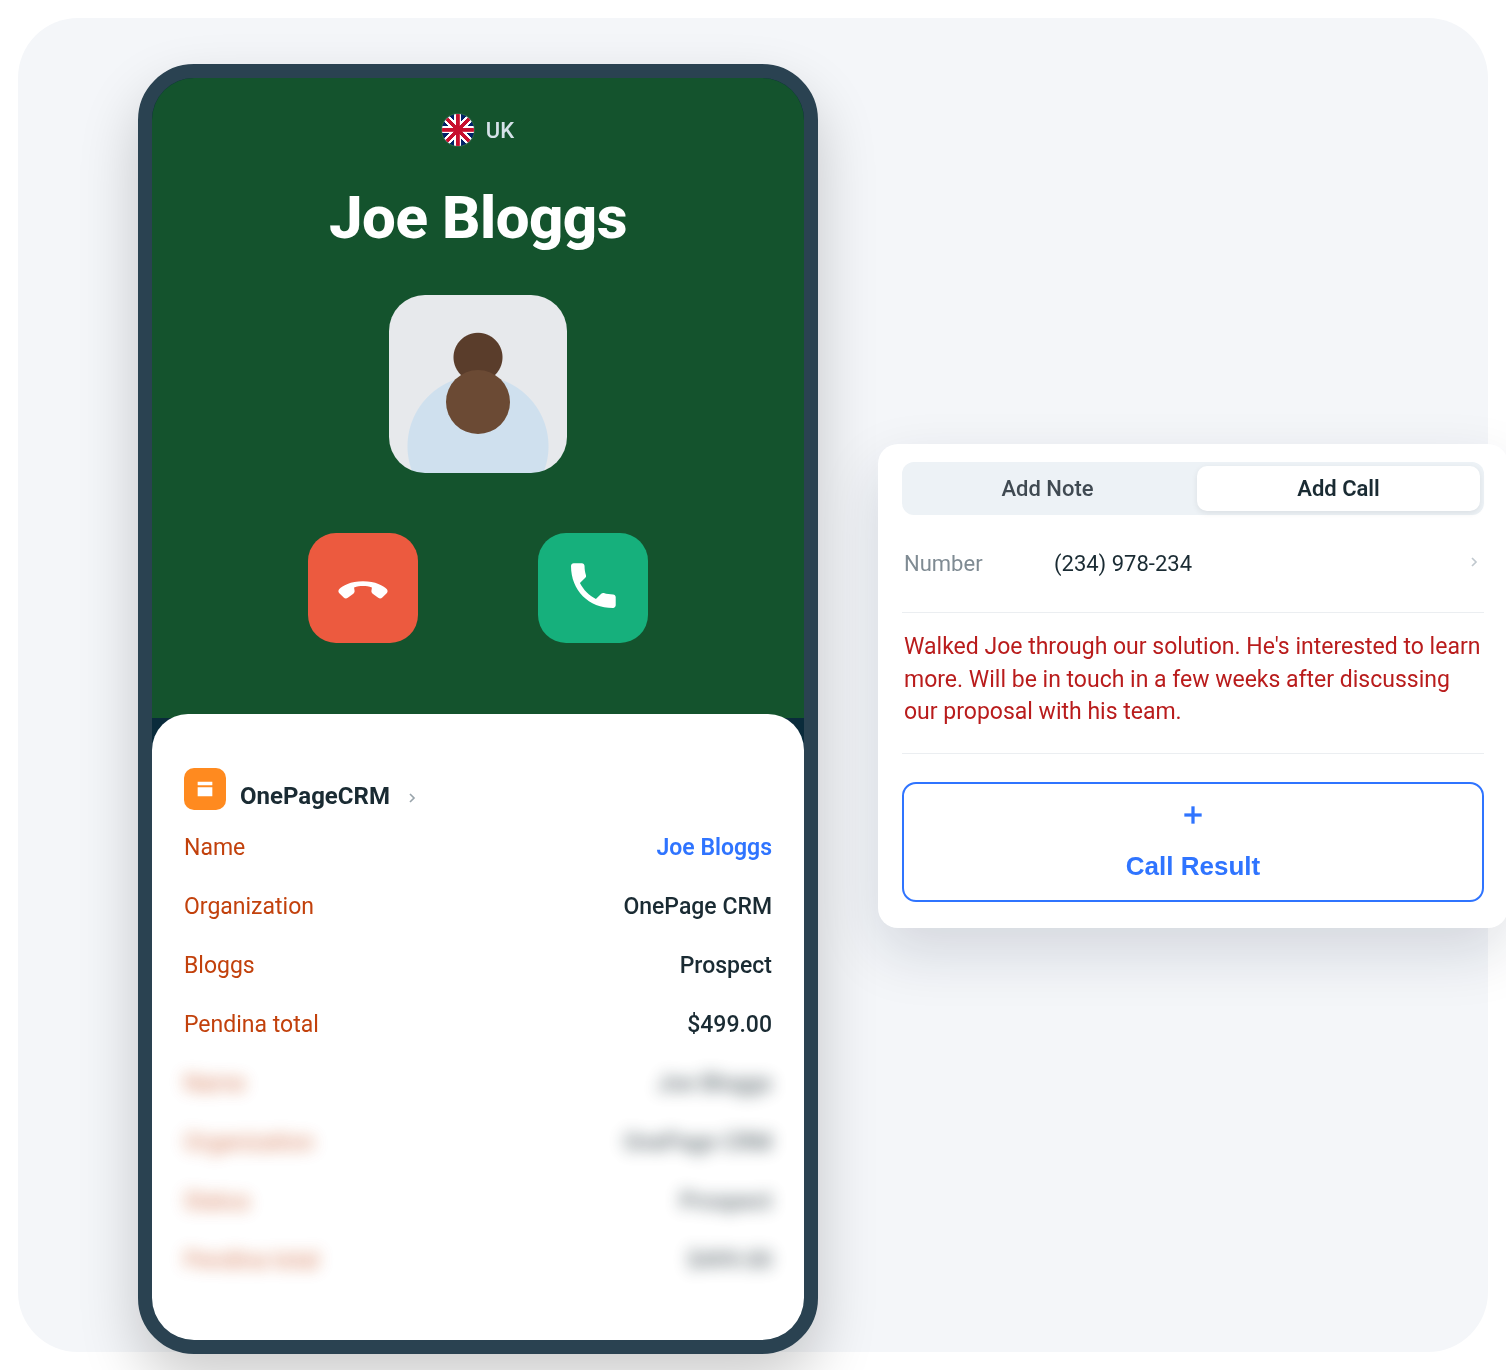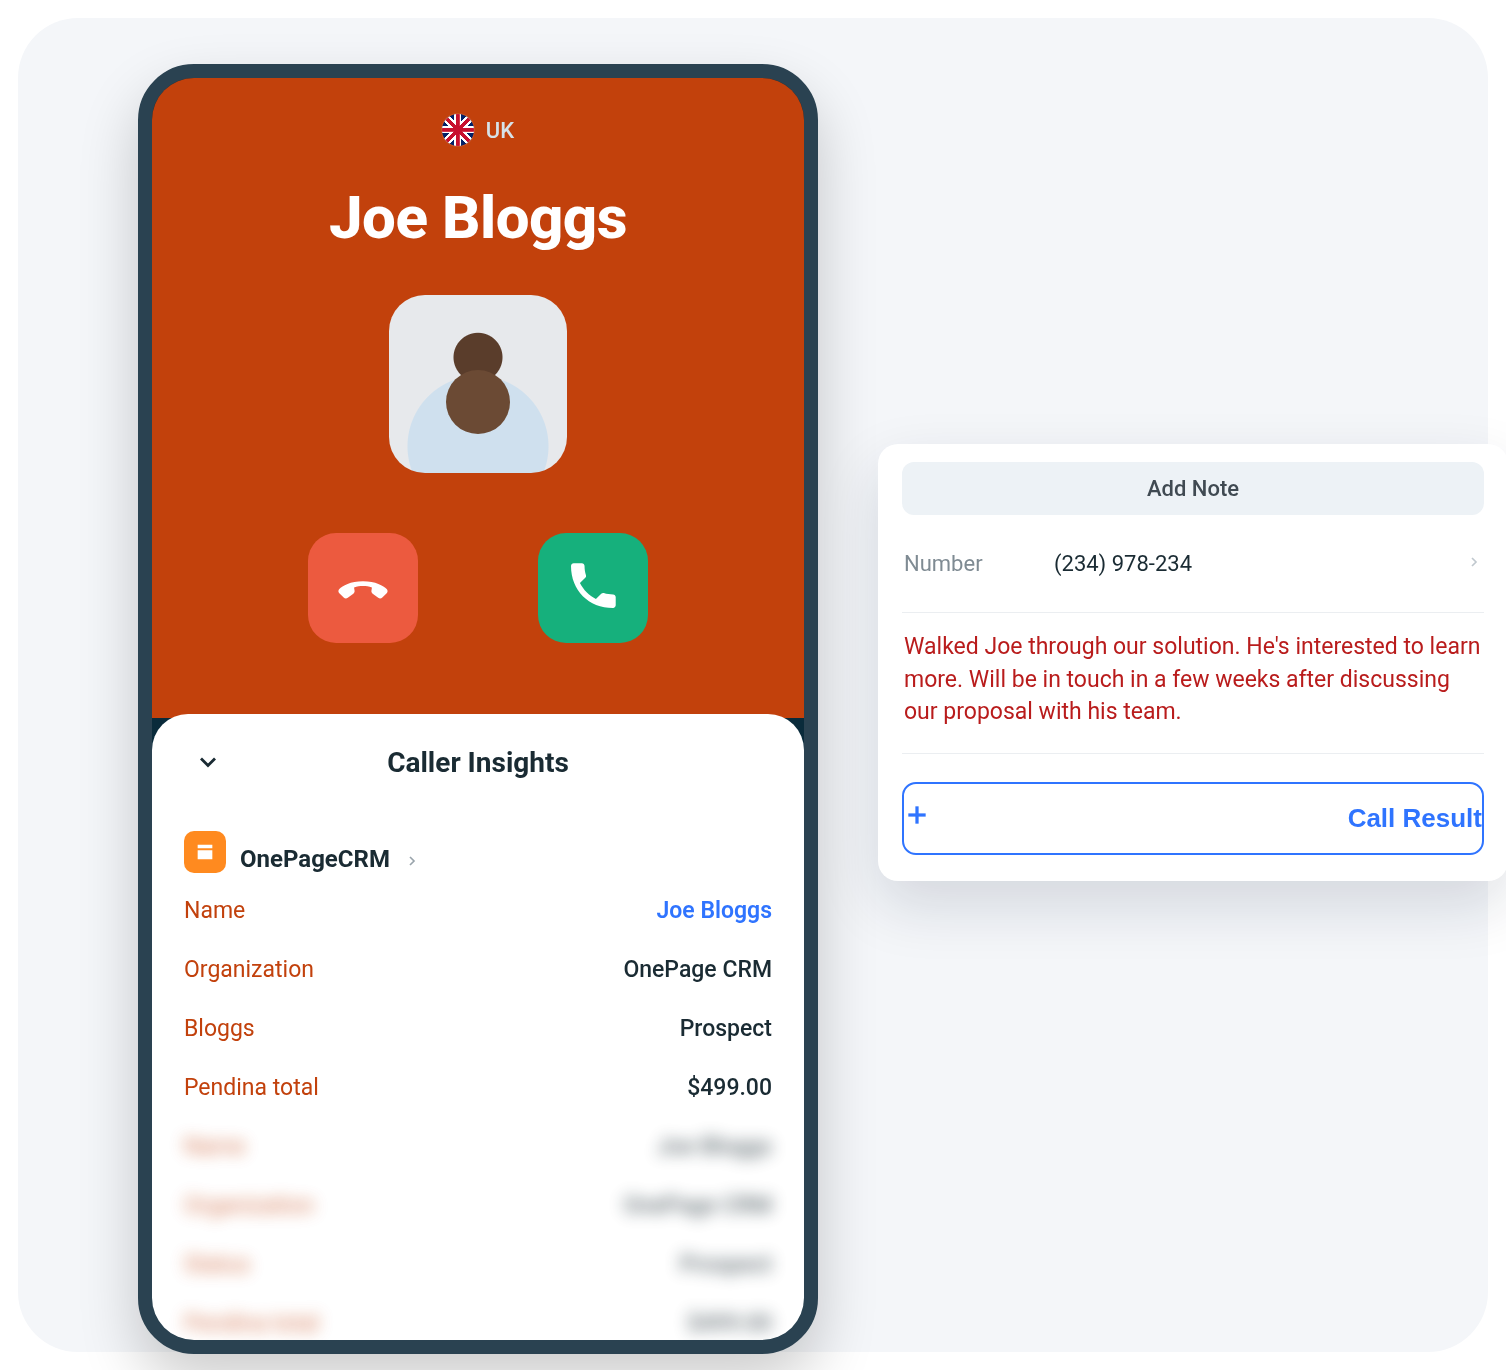--- a/index.html
+++ b/index.html
@@ -40,7 +40,7 @@
   .phone-top {
     width: 100%;
     height: 640px;
-    background: #c2410c;
+    background: #14532d;
     text-align: center;
     color: #fff;
     padding-top: 36px;

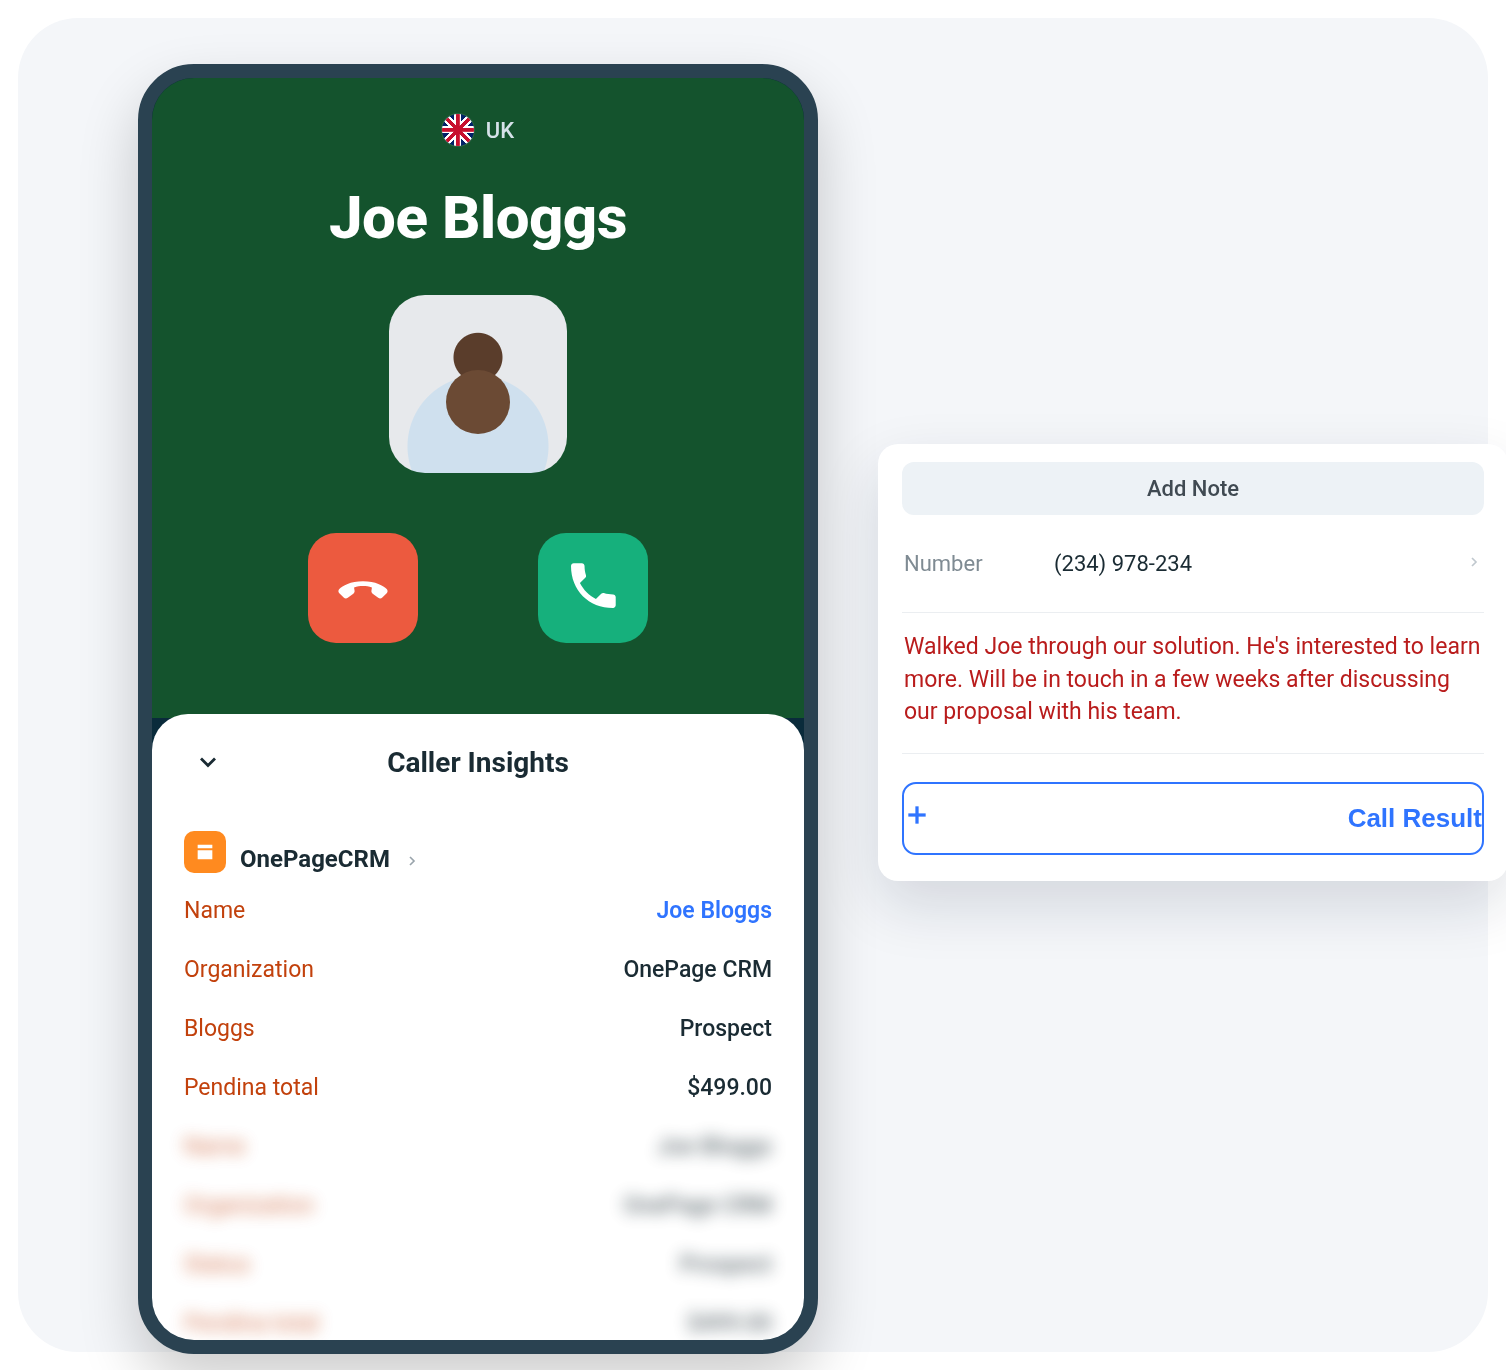--- a/index.html
+++ b/index.html
@@ -336,6 +336,7 @@
     <div class="popover">
       <div class="seg">
         <div class="seg-btn">Add Note</div>
+        <div class="seg-btn active">Add Call</div>
       </div>
 
       <div class="field-row">

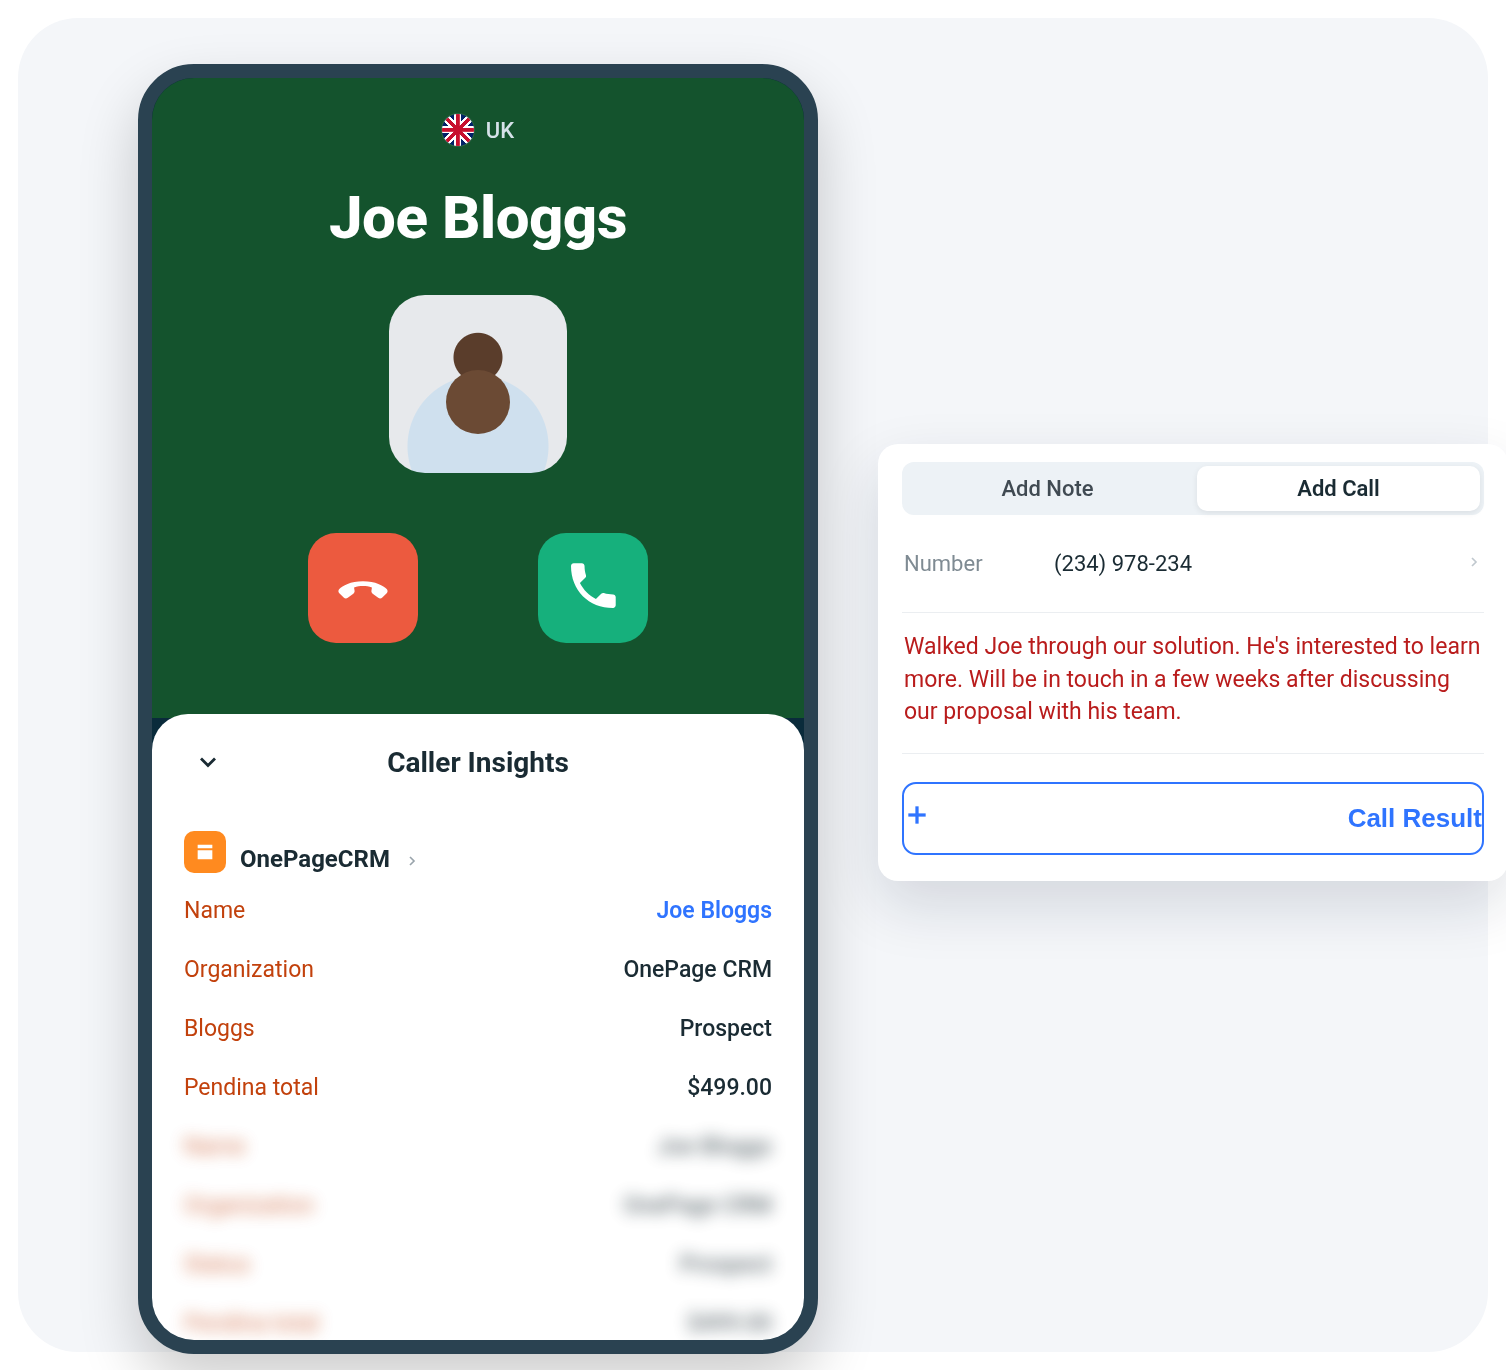--- a/index.html
+++ b/index.html
@@ -271,14 +271,6 @@
       </div>
 
       <div class="sheet">
-        <div class="sheet-header">
-          <span class="chev">
-            <svg width="28" height="28" viewBox="0 0 24 24" fill="none" stroke="#1a2b33" stroke-width="2.4">
-                <polyline points="6 9 12 15 18 9"></polyline>
-              </svg>
-          </span>
-          <span class="sheet-title">Caller Insights</span>
-        </div>
 
         <div class="source-row">
           <span class="source-icon">

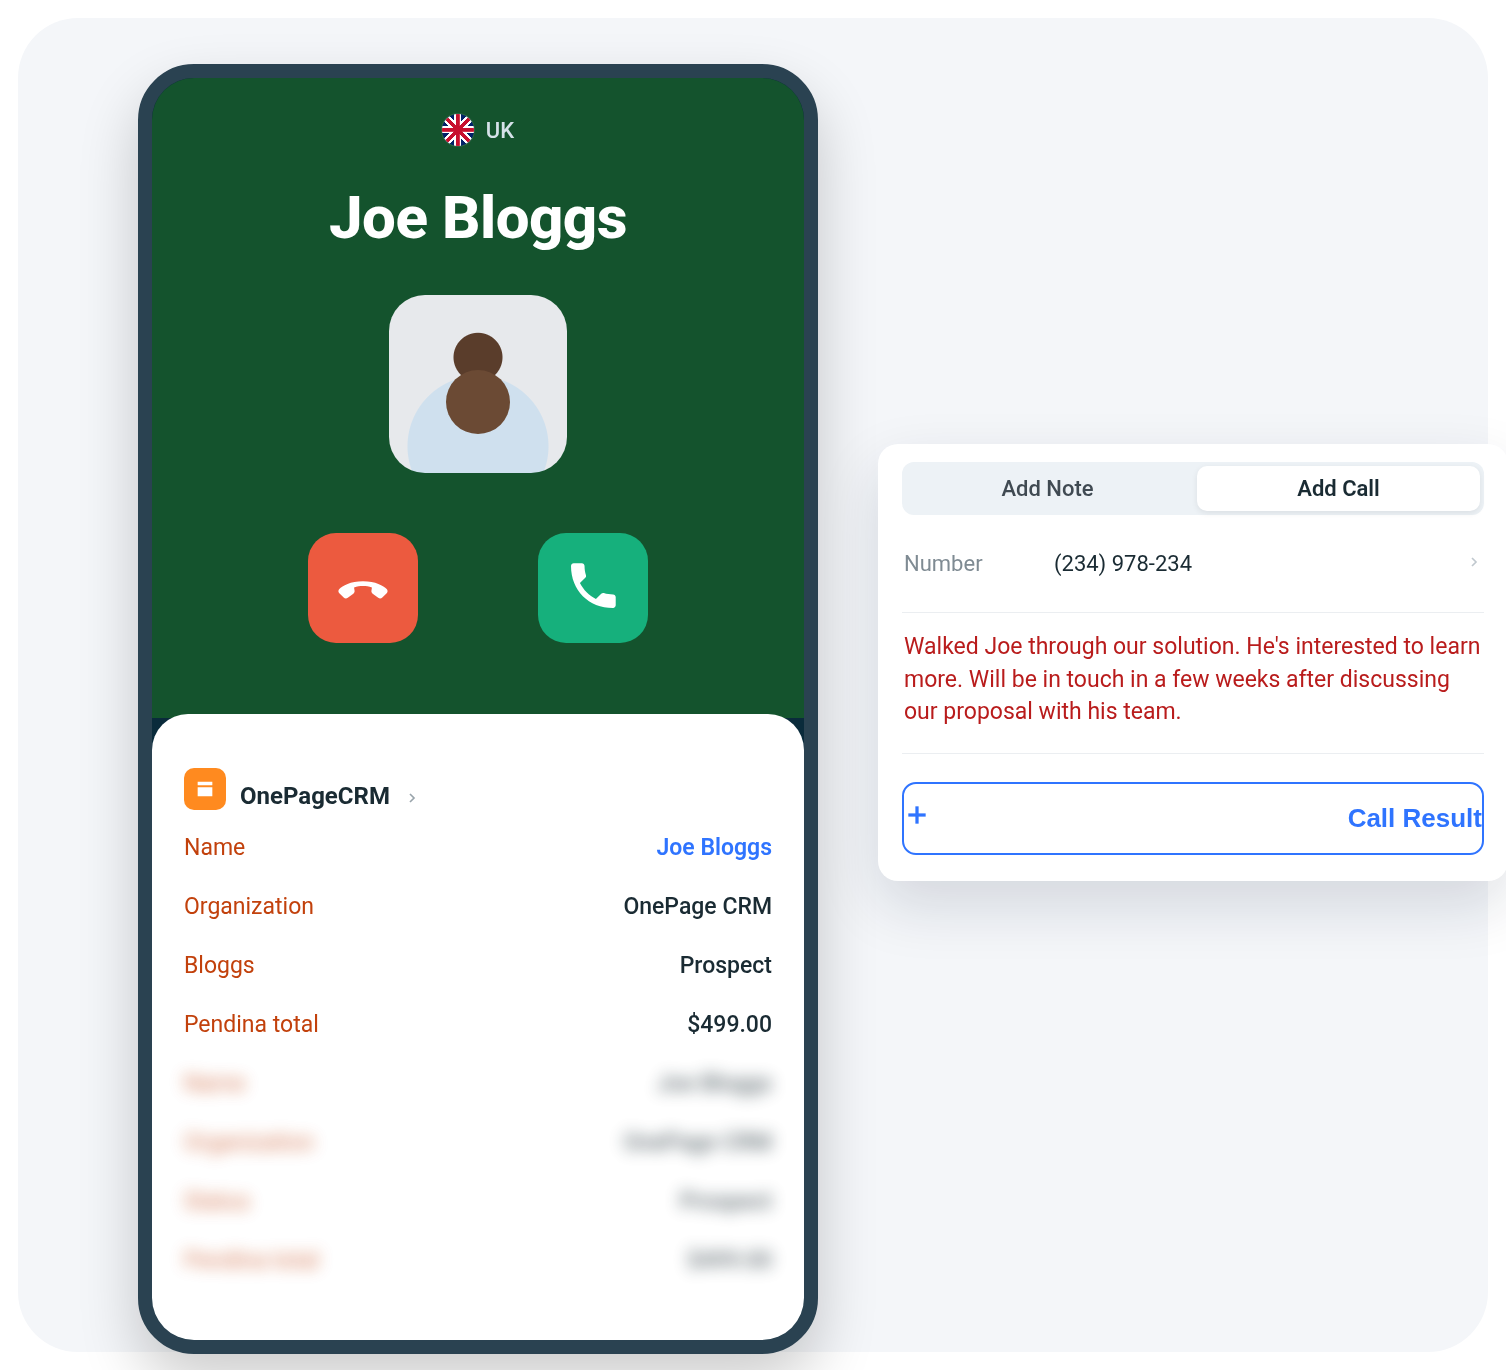--- a/index.html
+++ b/index.html
@@ -229,8 +229,9 @@
     padding: 18px 0;
     font-size: 26px;
     font-weight: 700;
-    display:flex; align-items:center; justify-content:space-between; gap:16px;
-    cursor:pointer;
+    display:flex; align-items:center; justify-content:flex-end; gap:16px;
+    cursor:pointer;
+    flex-direction:column;
   }
   .result-btn svg { width:26px; height:26px; stroke:#2f74ff; stroke-width:3; }
 </style>

